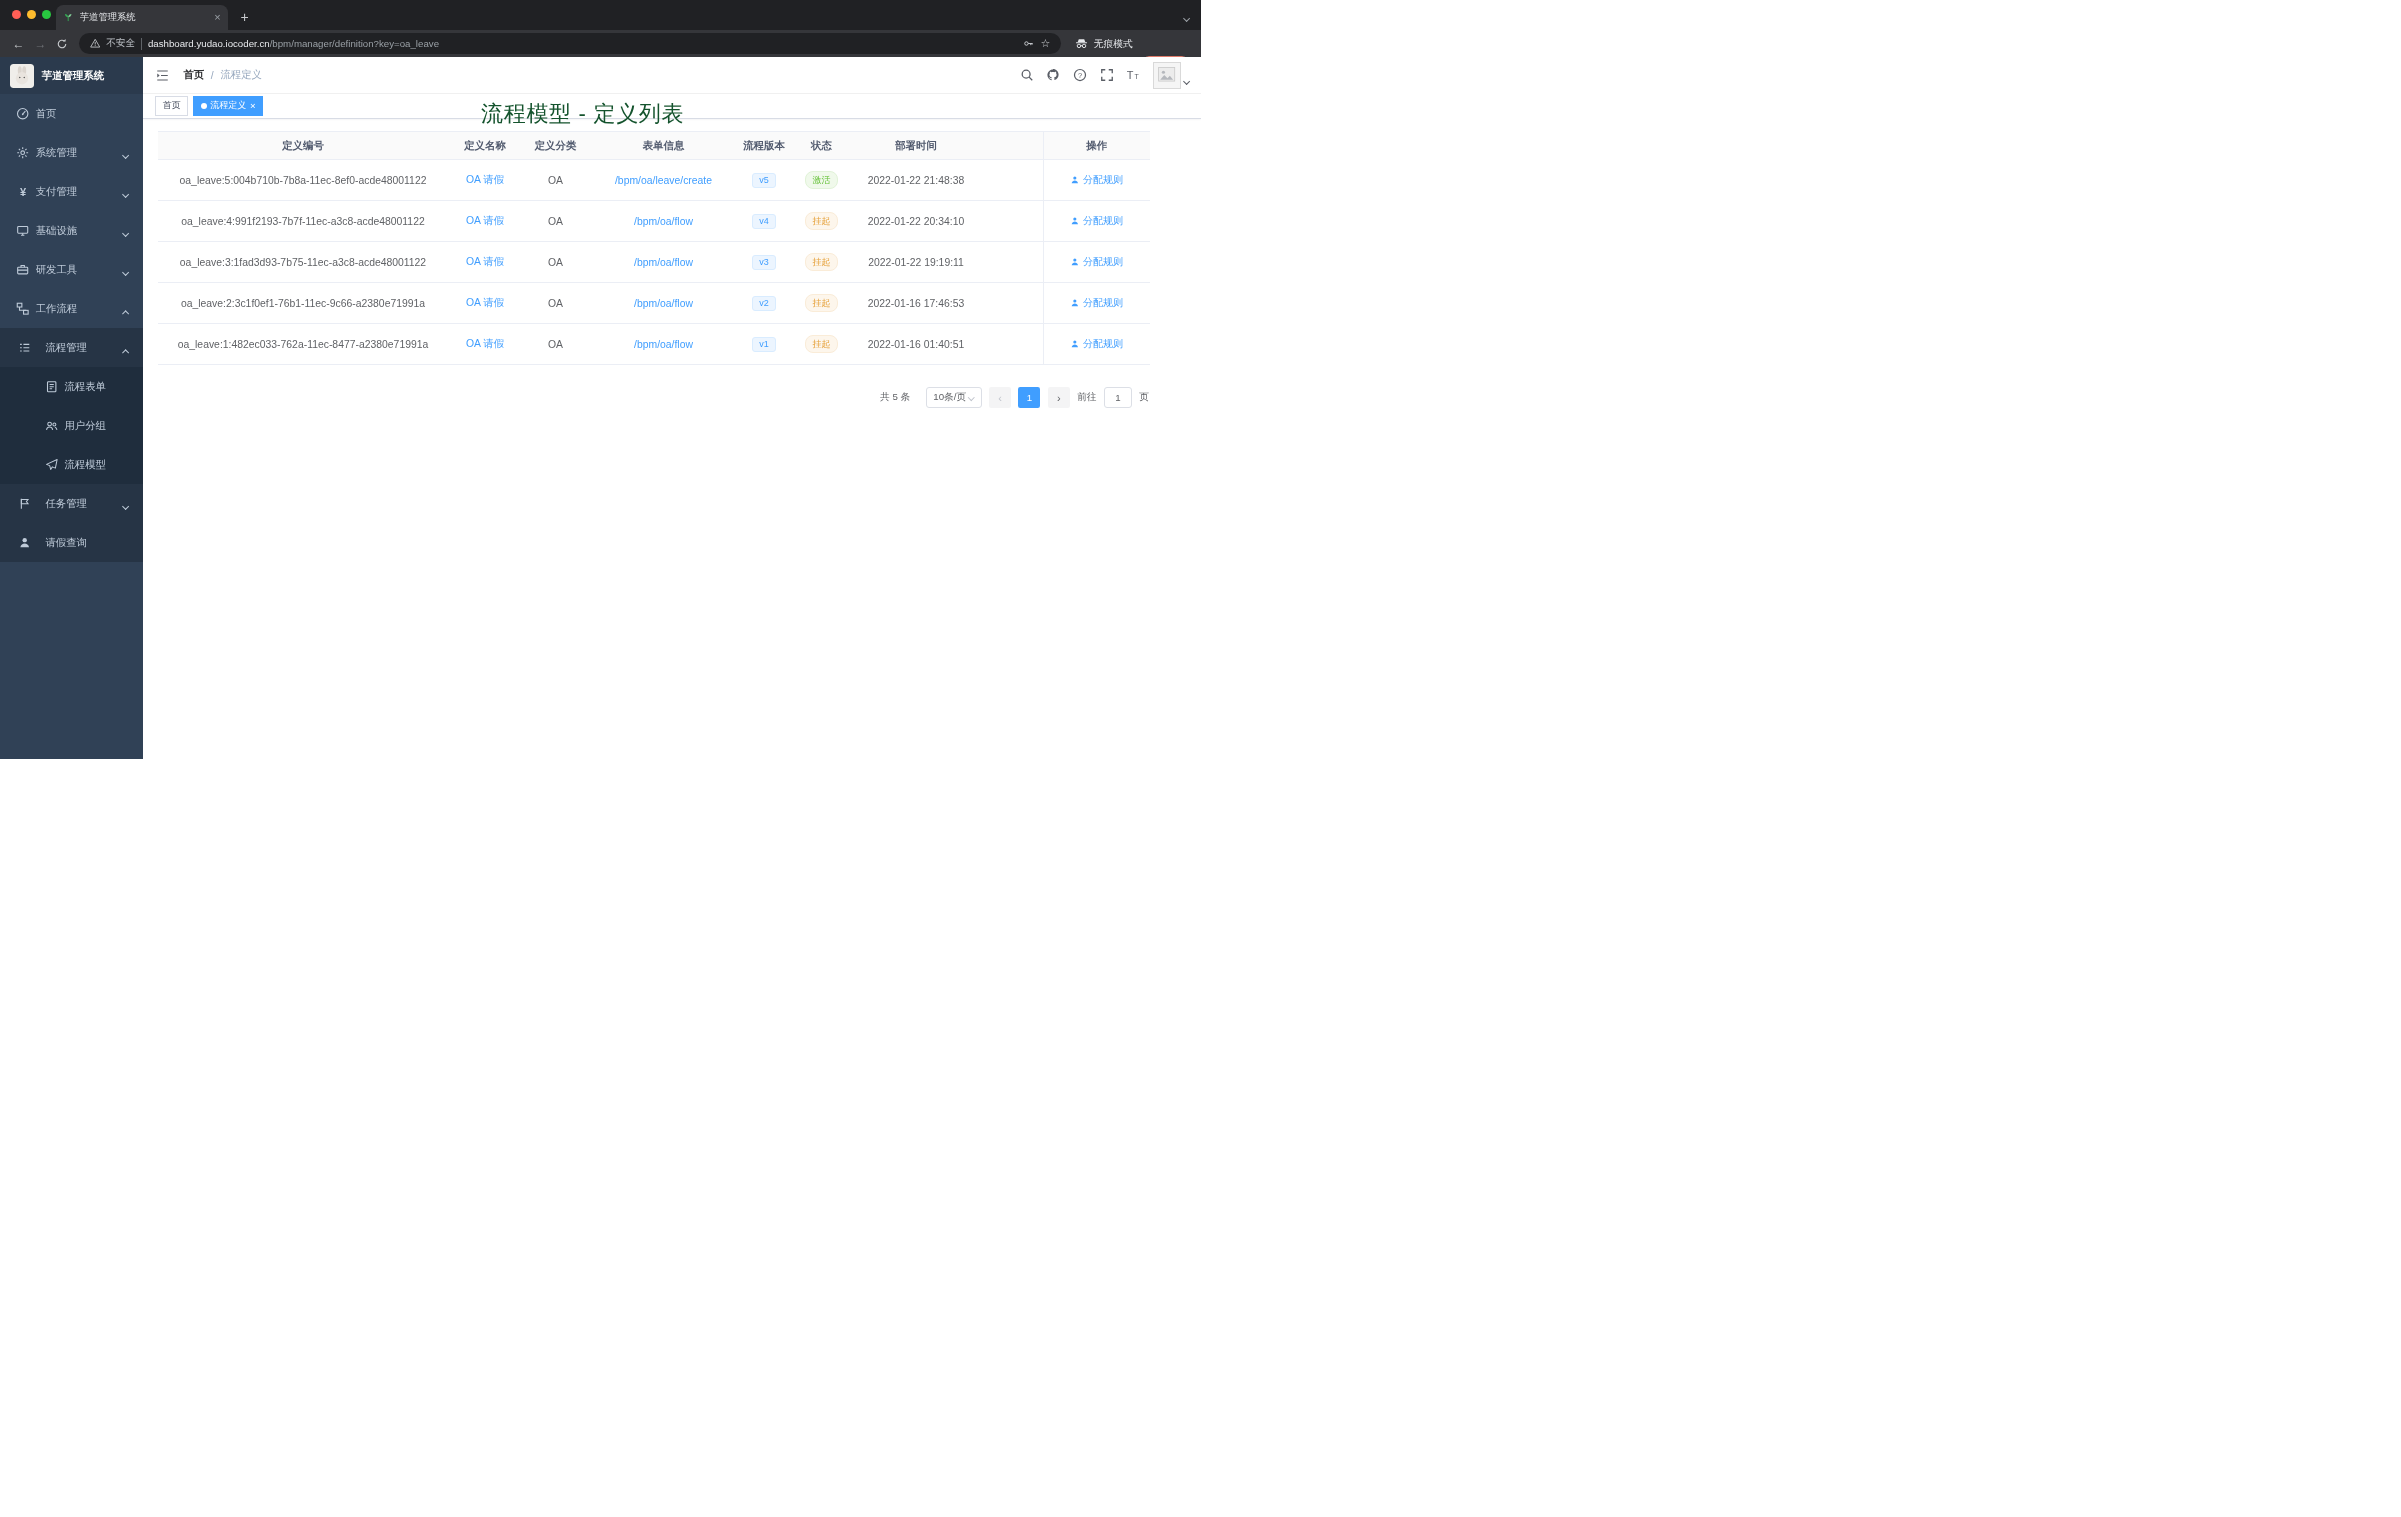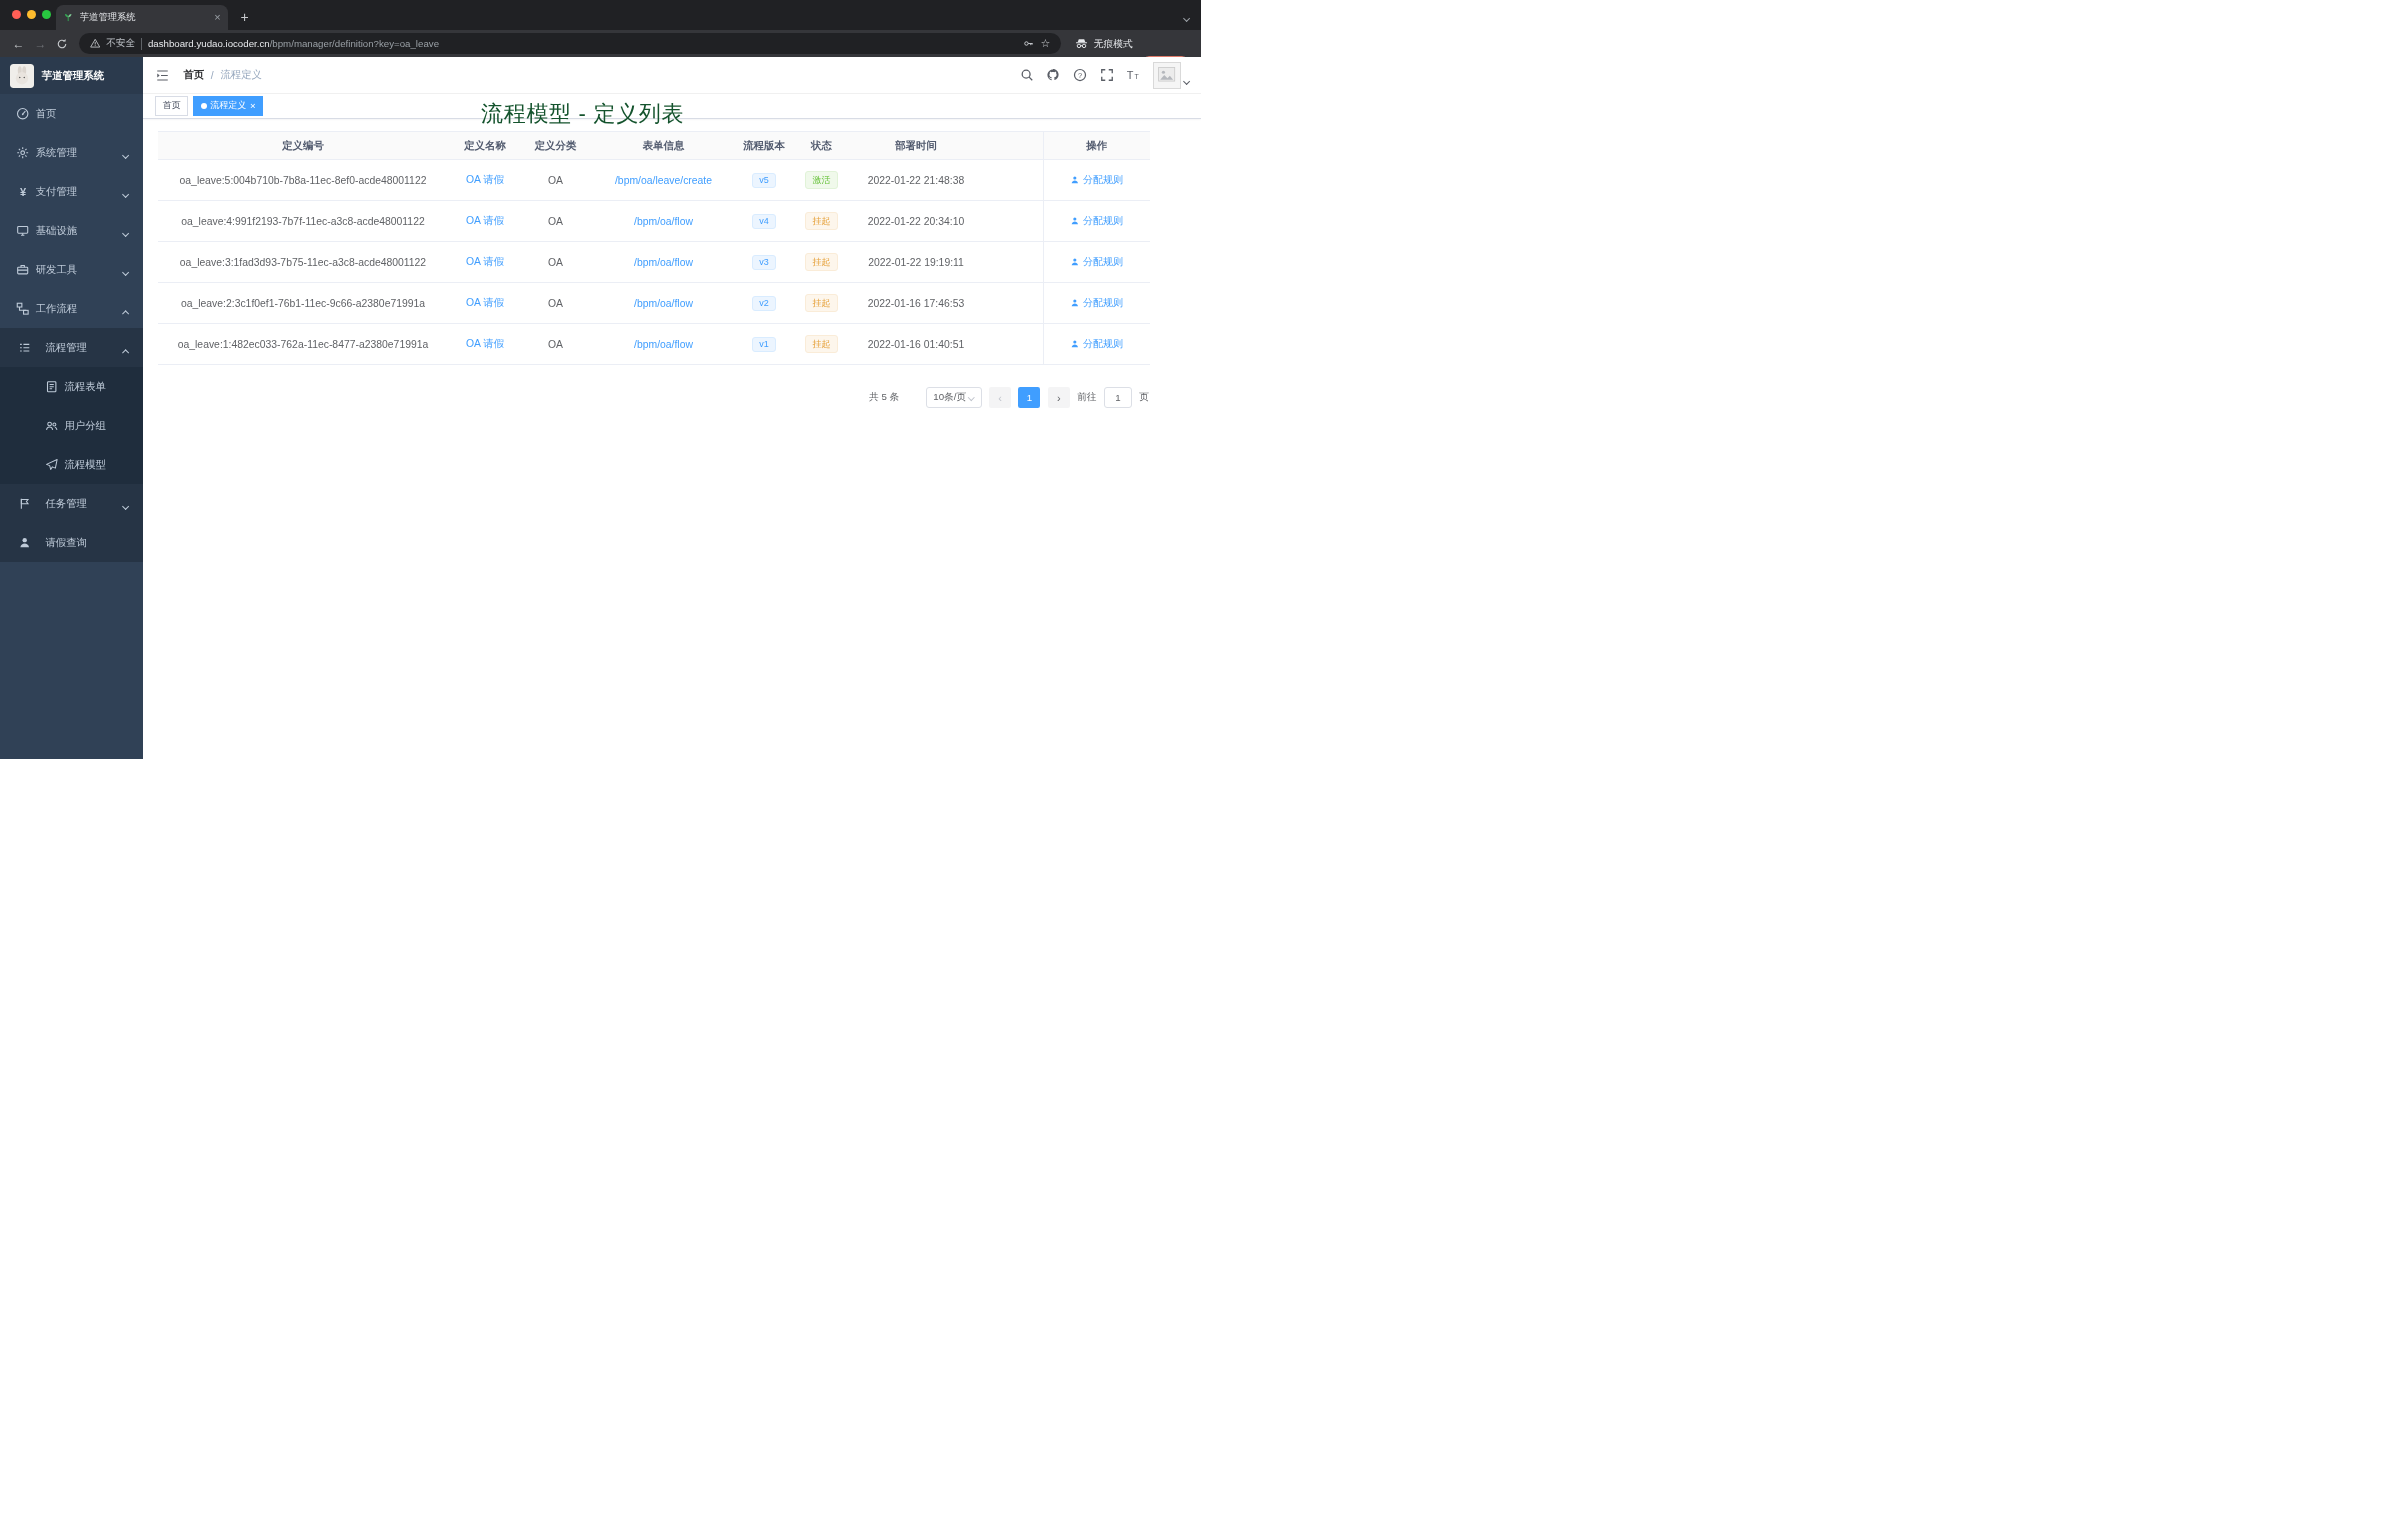--- a/index.html
+++ b/index.html
@@ -91,7 +91,7 @@
   a.link { color:#409eff; text-decoration:none; cursor:pointer; }
   .ver-tag { display:inline-block; padding:1.5px 6.7px; font-size:9px; border-radius:3px;
     background:#ecf5ff; border:0.7px solid #d9ecff; color:#409eff; }
-  .status-tag { display:inline-block; padding:1.5px 6.7px; font-size:9px; border-radius:3px; }
+  .status-tag { display:inline-block; padding:1.5px 6.7px; font-size:9px; border-radius:8px; }
   .status-tag.success { background:#f0f9eb; border:0.7px solid #e1f3d8; color:#67c23a; }
   .status-tag.warning { background:#fdf6ec; border:0.7px solid #faecd8; color:#e6a23c; }
   .action-link { display:inline-flex; align-items:center; gap:3px; color:#409eff; font-size:10px; cursor:pointer; }

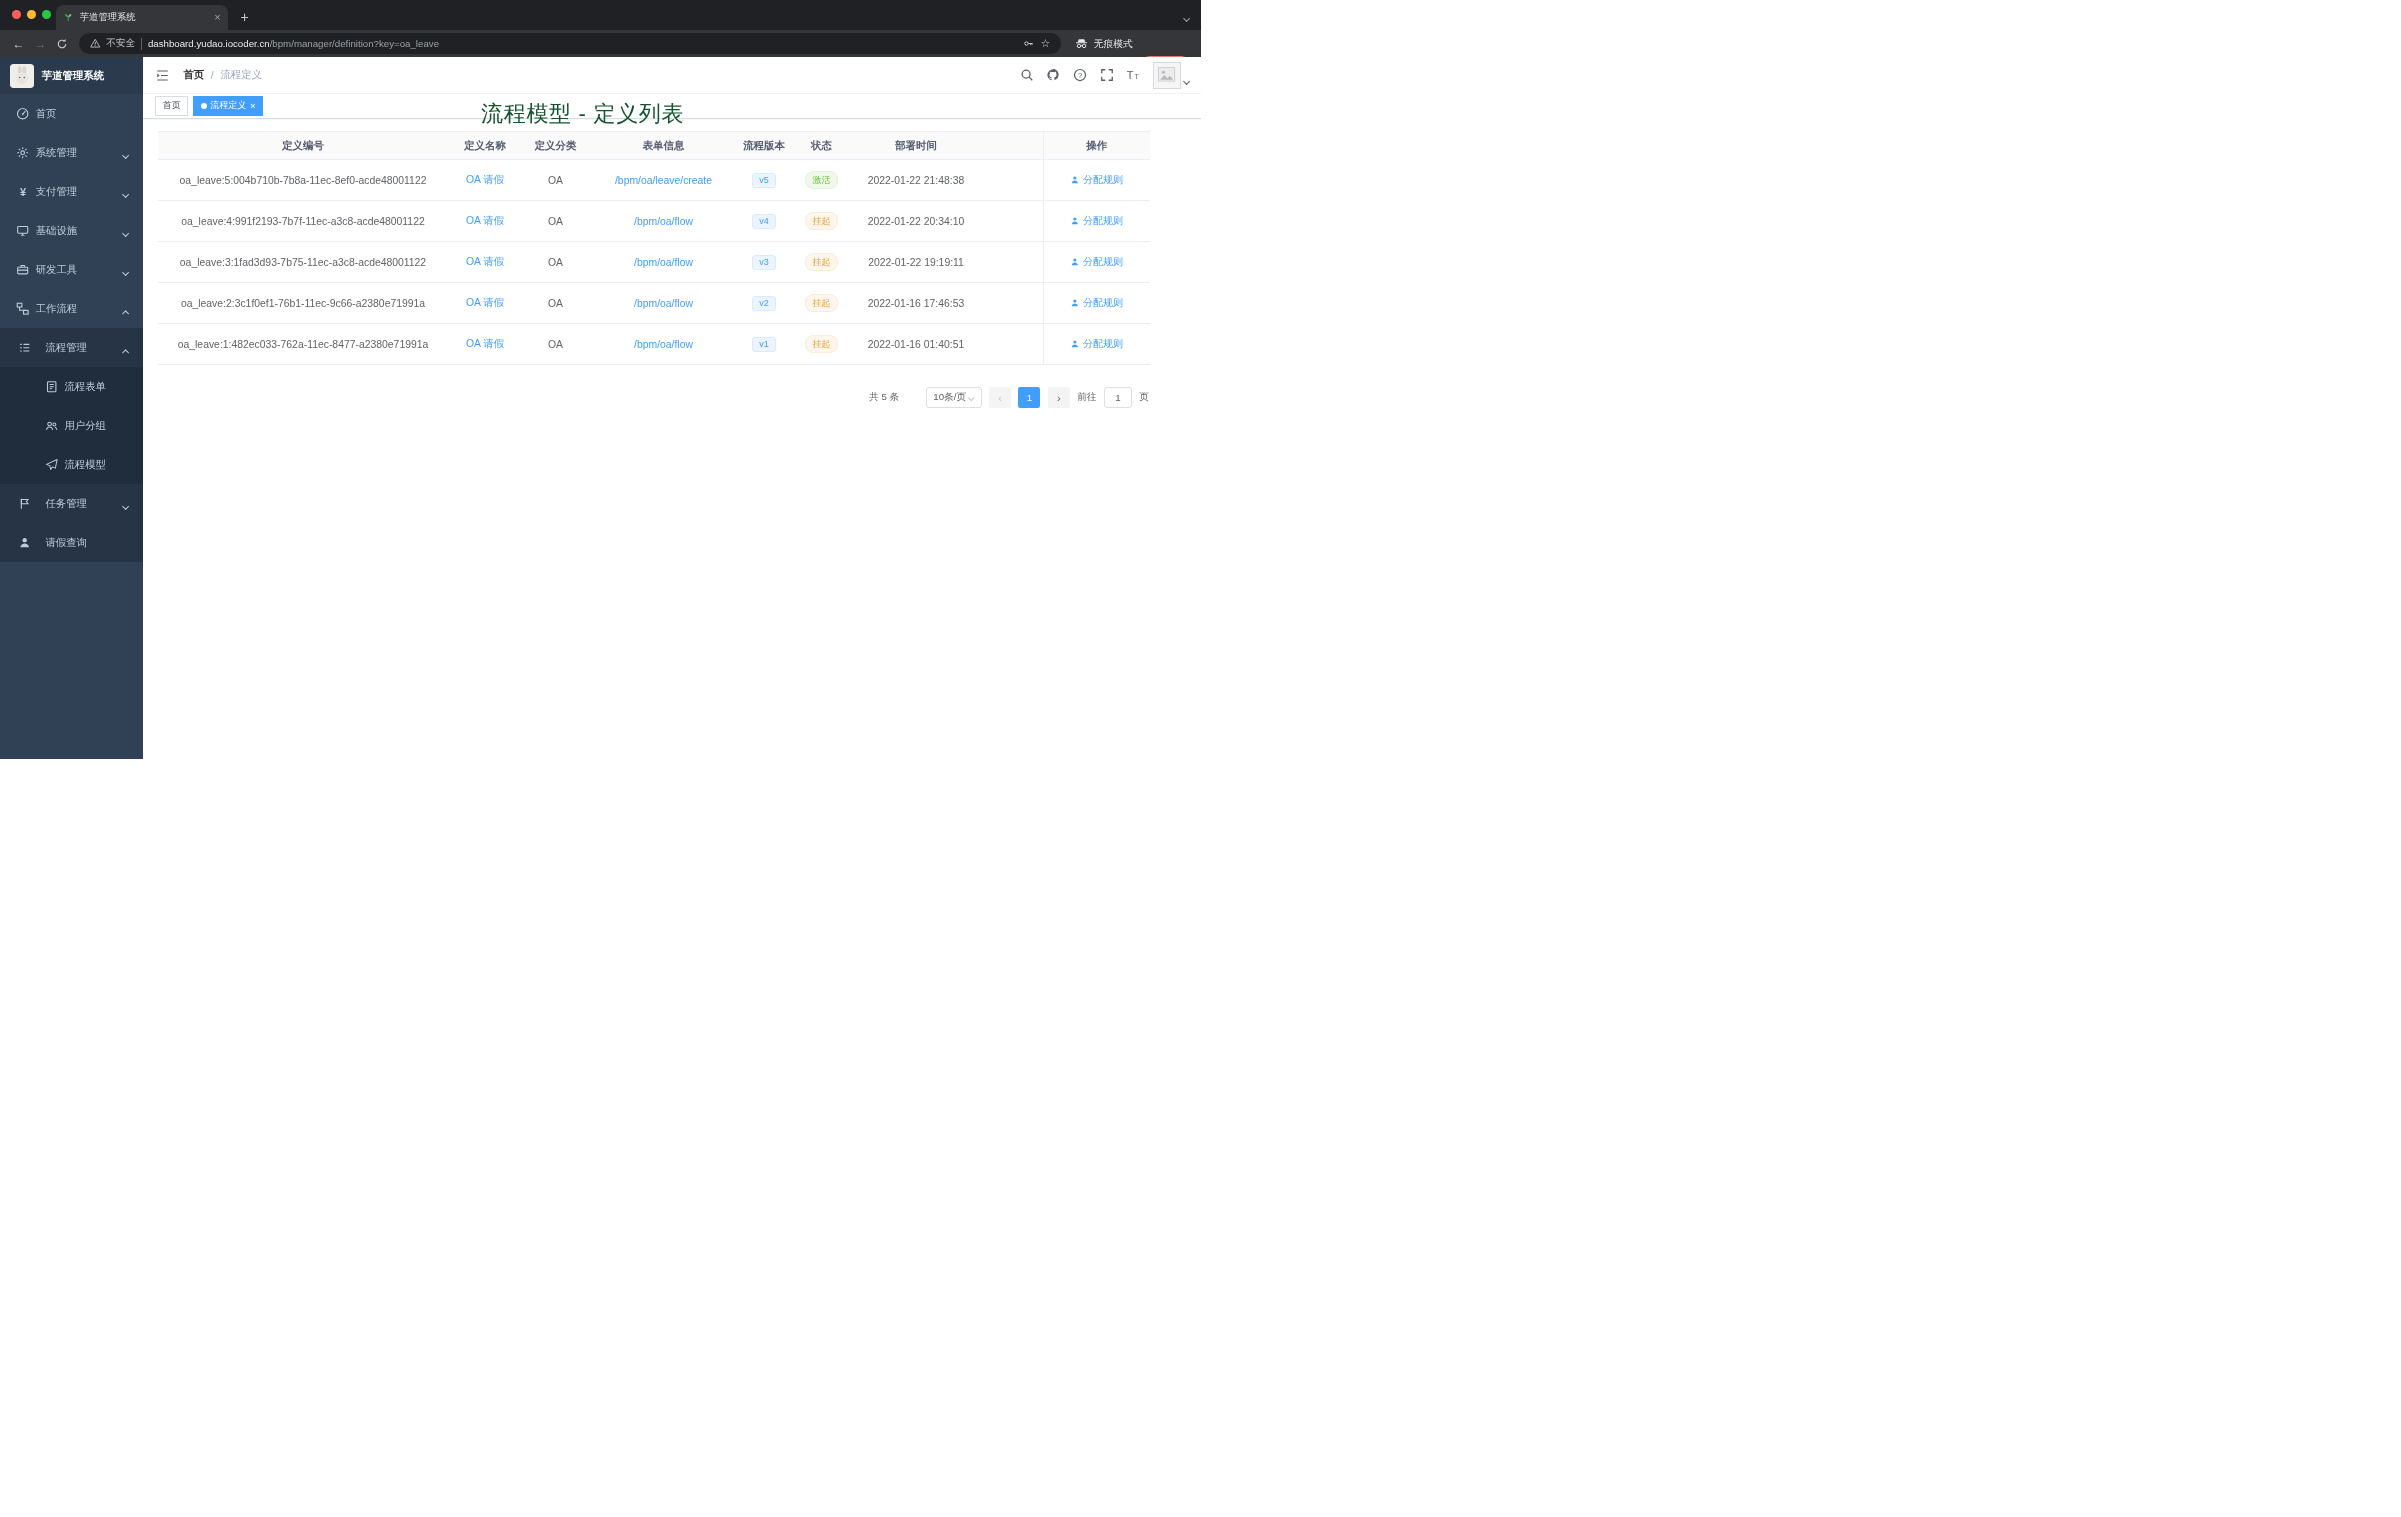--- a/index.html
+++ b/index.html
@@ -99,7 +99,7 @@
 
   .pagination { width:991px; display:flex; justify-content:flex-end; align-items:center; gap:7.4px;
     margin-top:22px; font-size:9.7px; color:#606266; }
-  .pg-total { margin-right:19px;text-align:center; }
+  .pg-total { margin-right:8px;text-align:center; }
   .page-size { width:56px; height:21px; border:0.7px solid #dcdfe6; border-radius:3px; background:#fff;
     display:flex; align-items:center; justify-content:space-between; padding:0 6.7px; color:#606266; cursor:pointer; }
   .page-size .chev { width:4.5px; height:4.5px; color:#c0c4cc; margin-top:-1.5px; }

